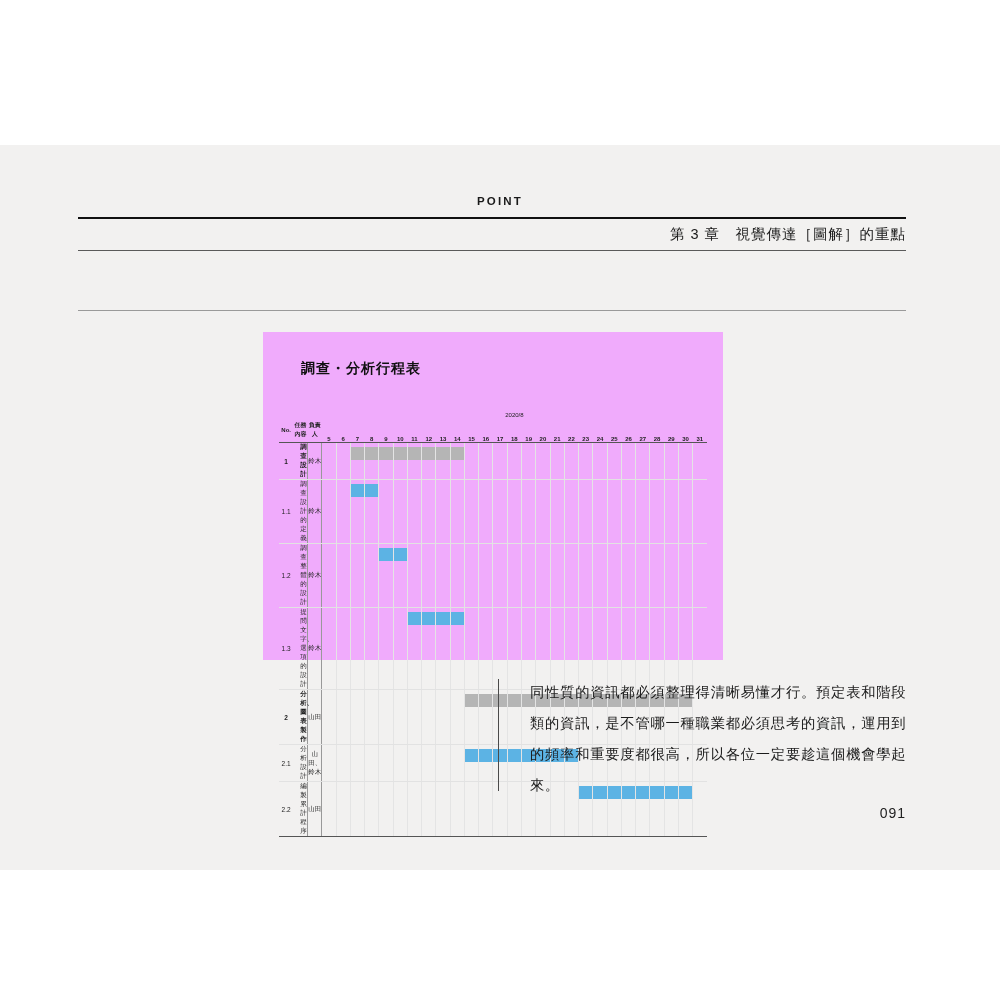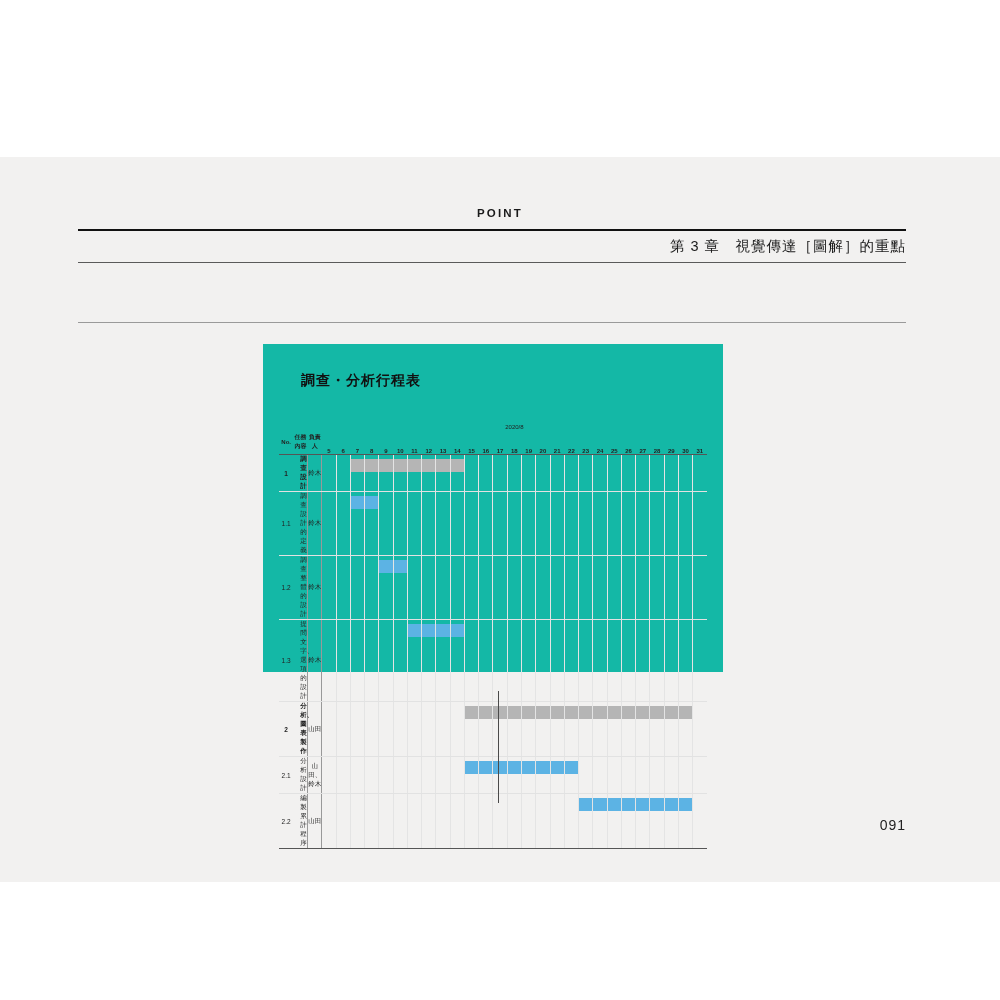--- a/index.html
+++ b/index.html
@@ -20,7 +20,6 @@
     width: 1000px;
     height: 725px;
     background: #f2f1f0;
-    margin-top: 12px;
   }
   .content {
     position: absolute;

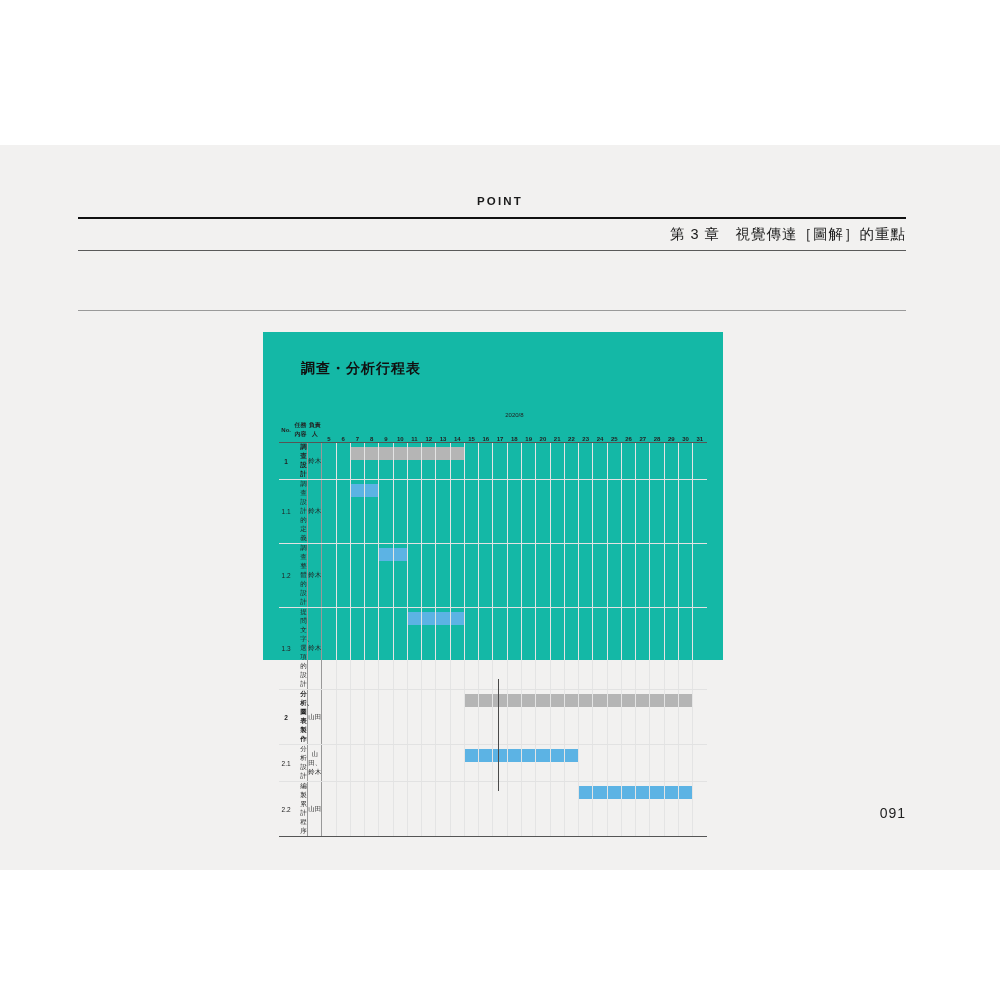--- a/index.html
+++ b/index.html
@@ -95,7 +95,7 @@
     top: 187px;
     width: 460px;
     height: 328px;
-    background: #14b8a6;
+    background: #f0abfc;
   }
   .fig-title {
     position: absolute;

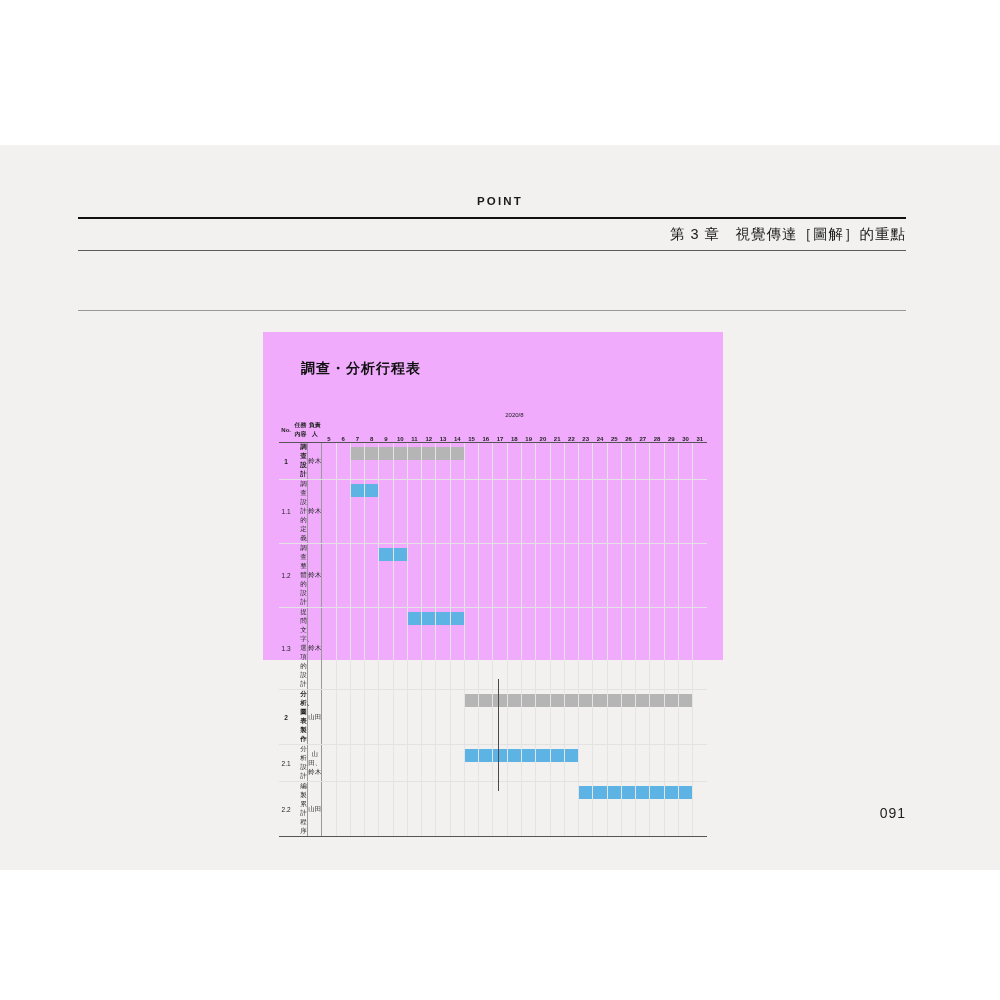--- a/index.html
+++ b/index.html
@@ -588,6 +588,7 @@
 
     <div class="body-cols">
       <div class="col-divider"></div>
+      <div class="col col-right">同性質的資訊都必須整理得清晰易懂才行。預定表和階段類的資訊，是不管哪一種職業都必須思考的資訊，運用到的頻率和重要度都很高，所以各位一定要趁這個機會學起來。</div>
     </div>
 
     <div class="pageno">091</div>

